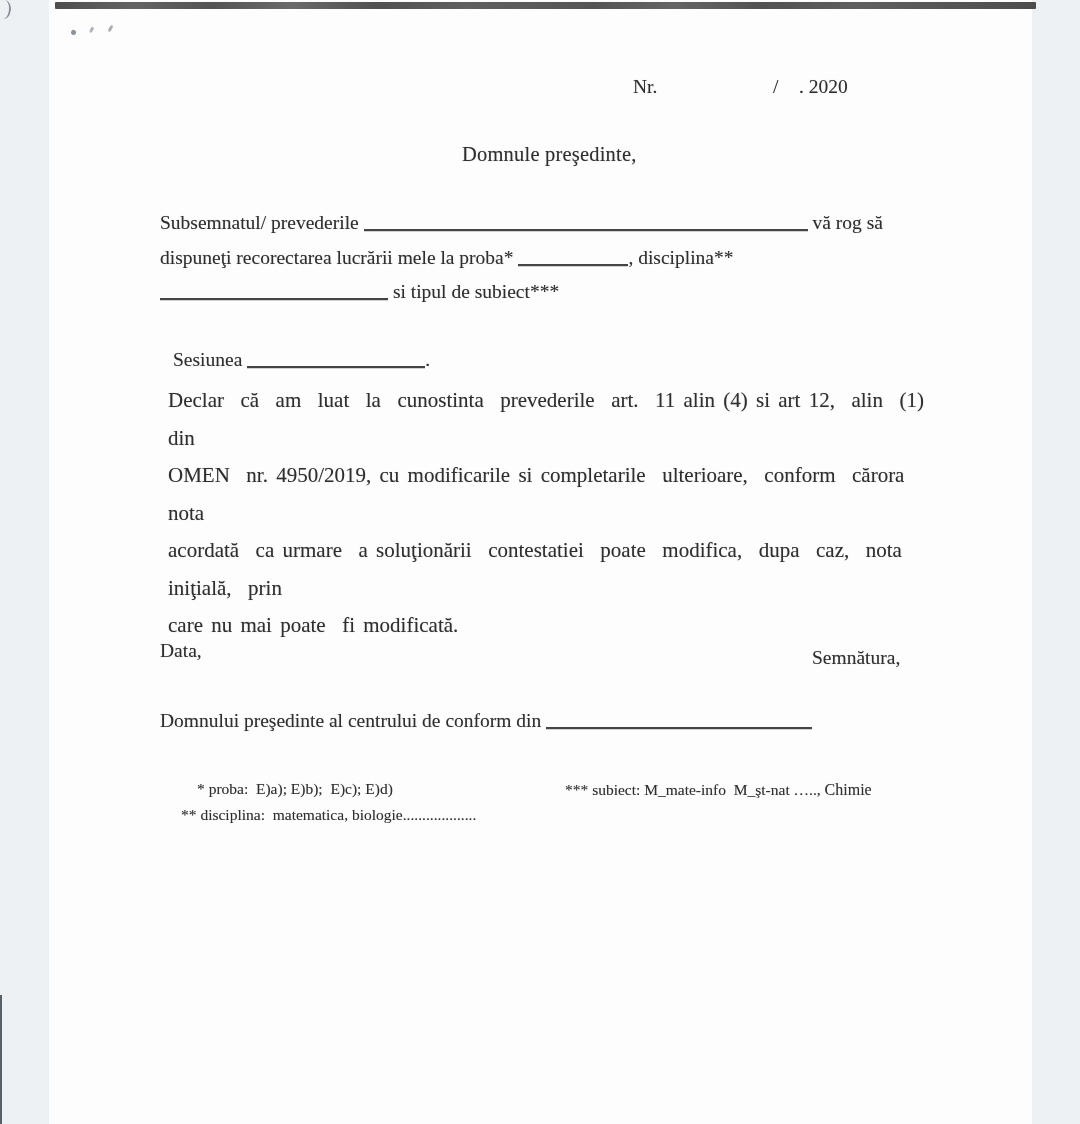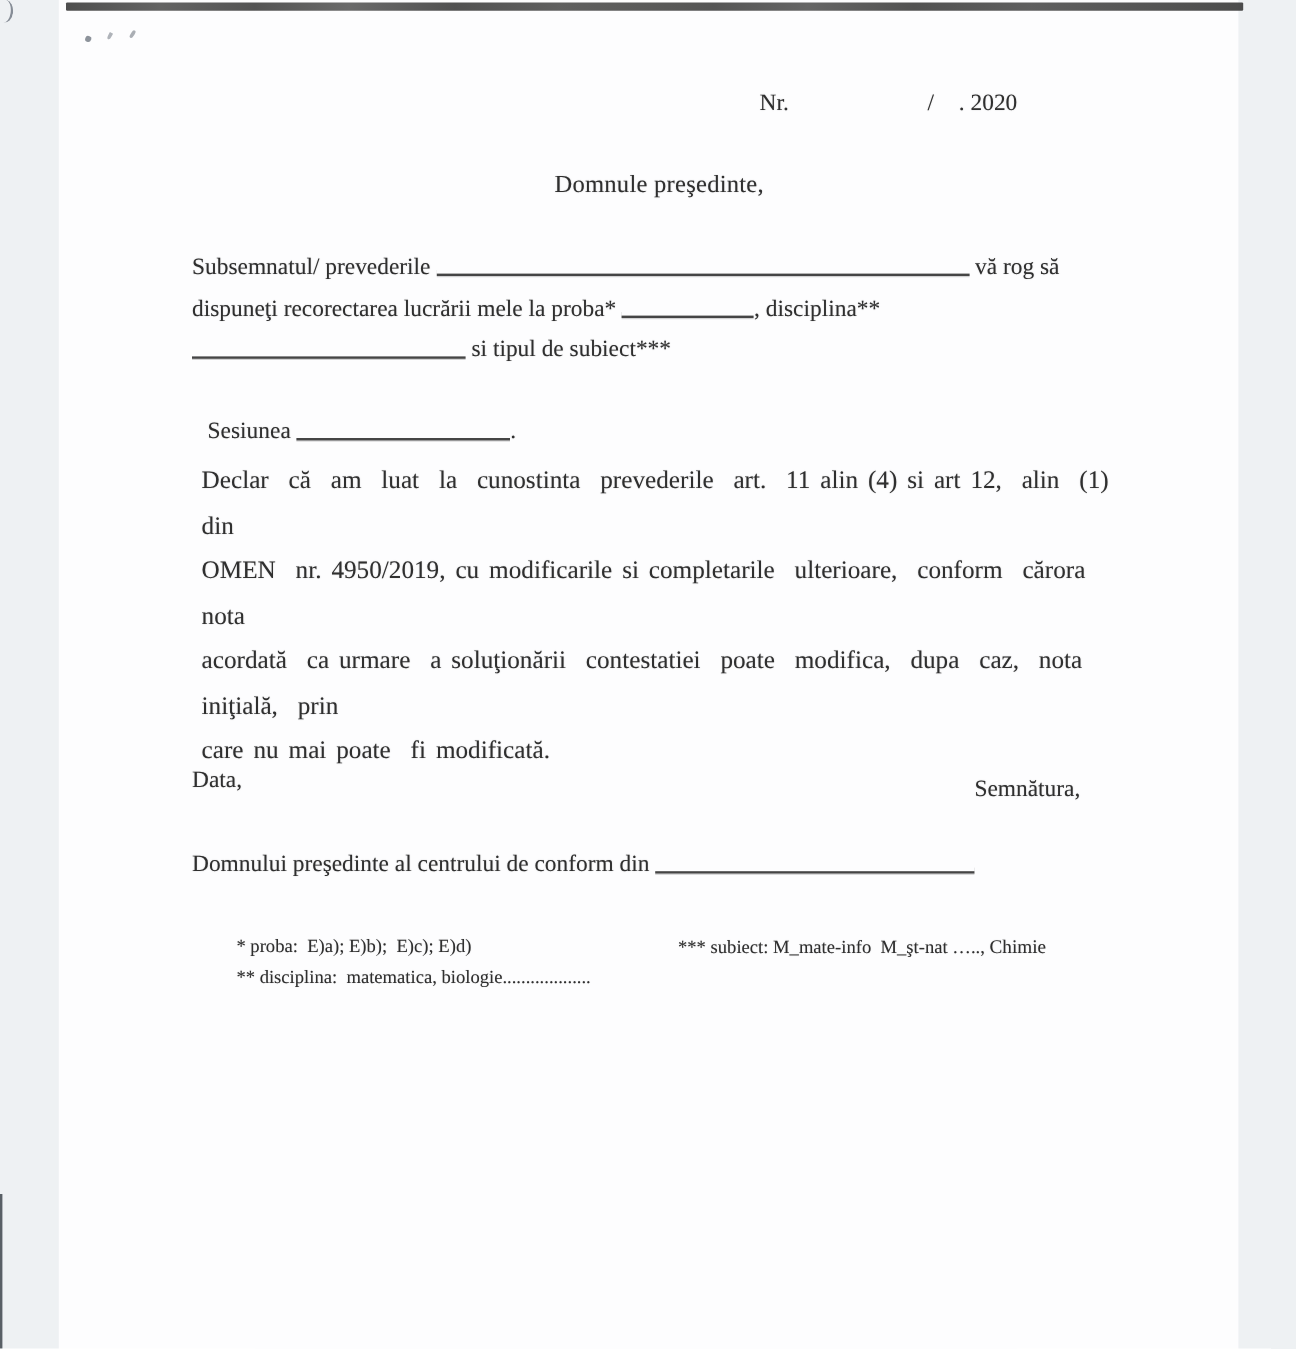--- a/index.html
+++ b/index.html
@@ -141,7 +141,7 @@
 
   <div class="footnote" style="left:197px; top:780px;">* proba:  E)a); E)b);  E)c); E)d)</div>
   <div class="footnote" style="left:565px; top:781px;"><span>*** subiect: M_mate-info  M_şt-nat ….., </span><span class="small">Chimie</span></div>
-  <div class="footnote" style="left:197px; top:806px;">** disciplina:  matematica, biologie...................</div>
+  <div class="footnote" style="left:181px; top:806px;">** disciplina:  matematica, biologie...................</div>
 
 </div>
 

